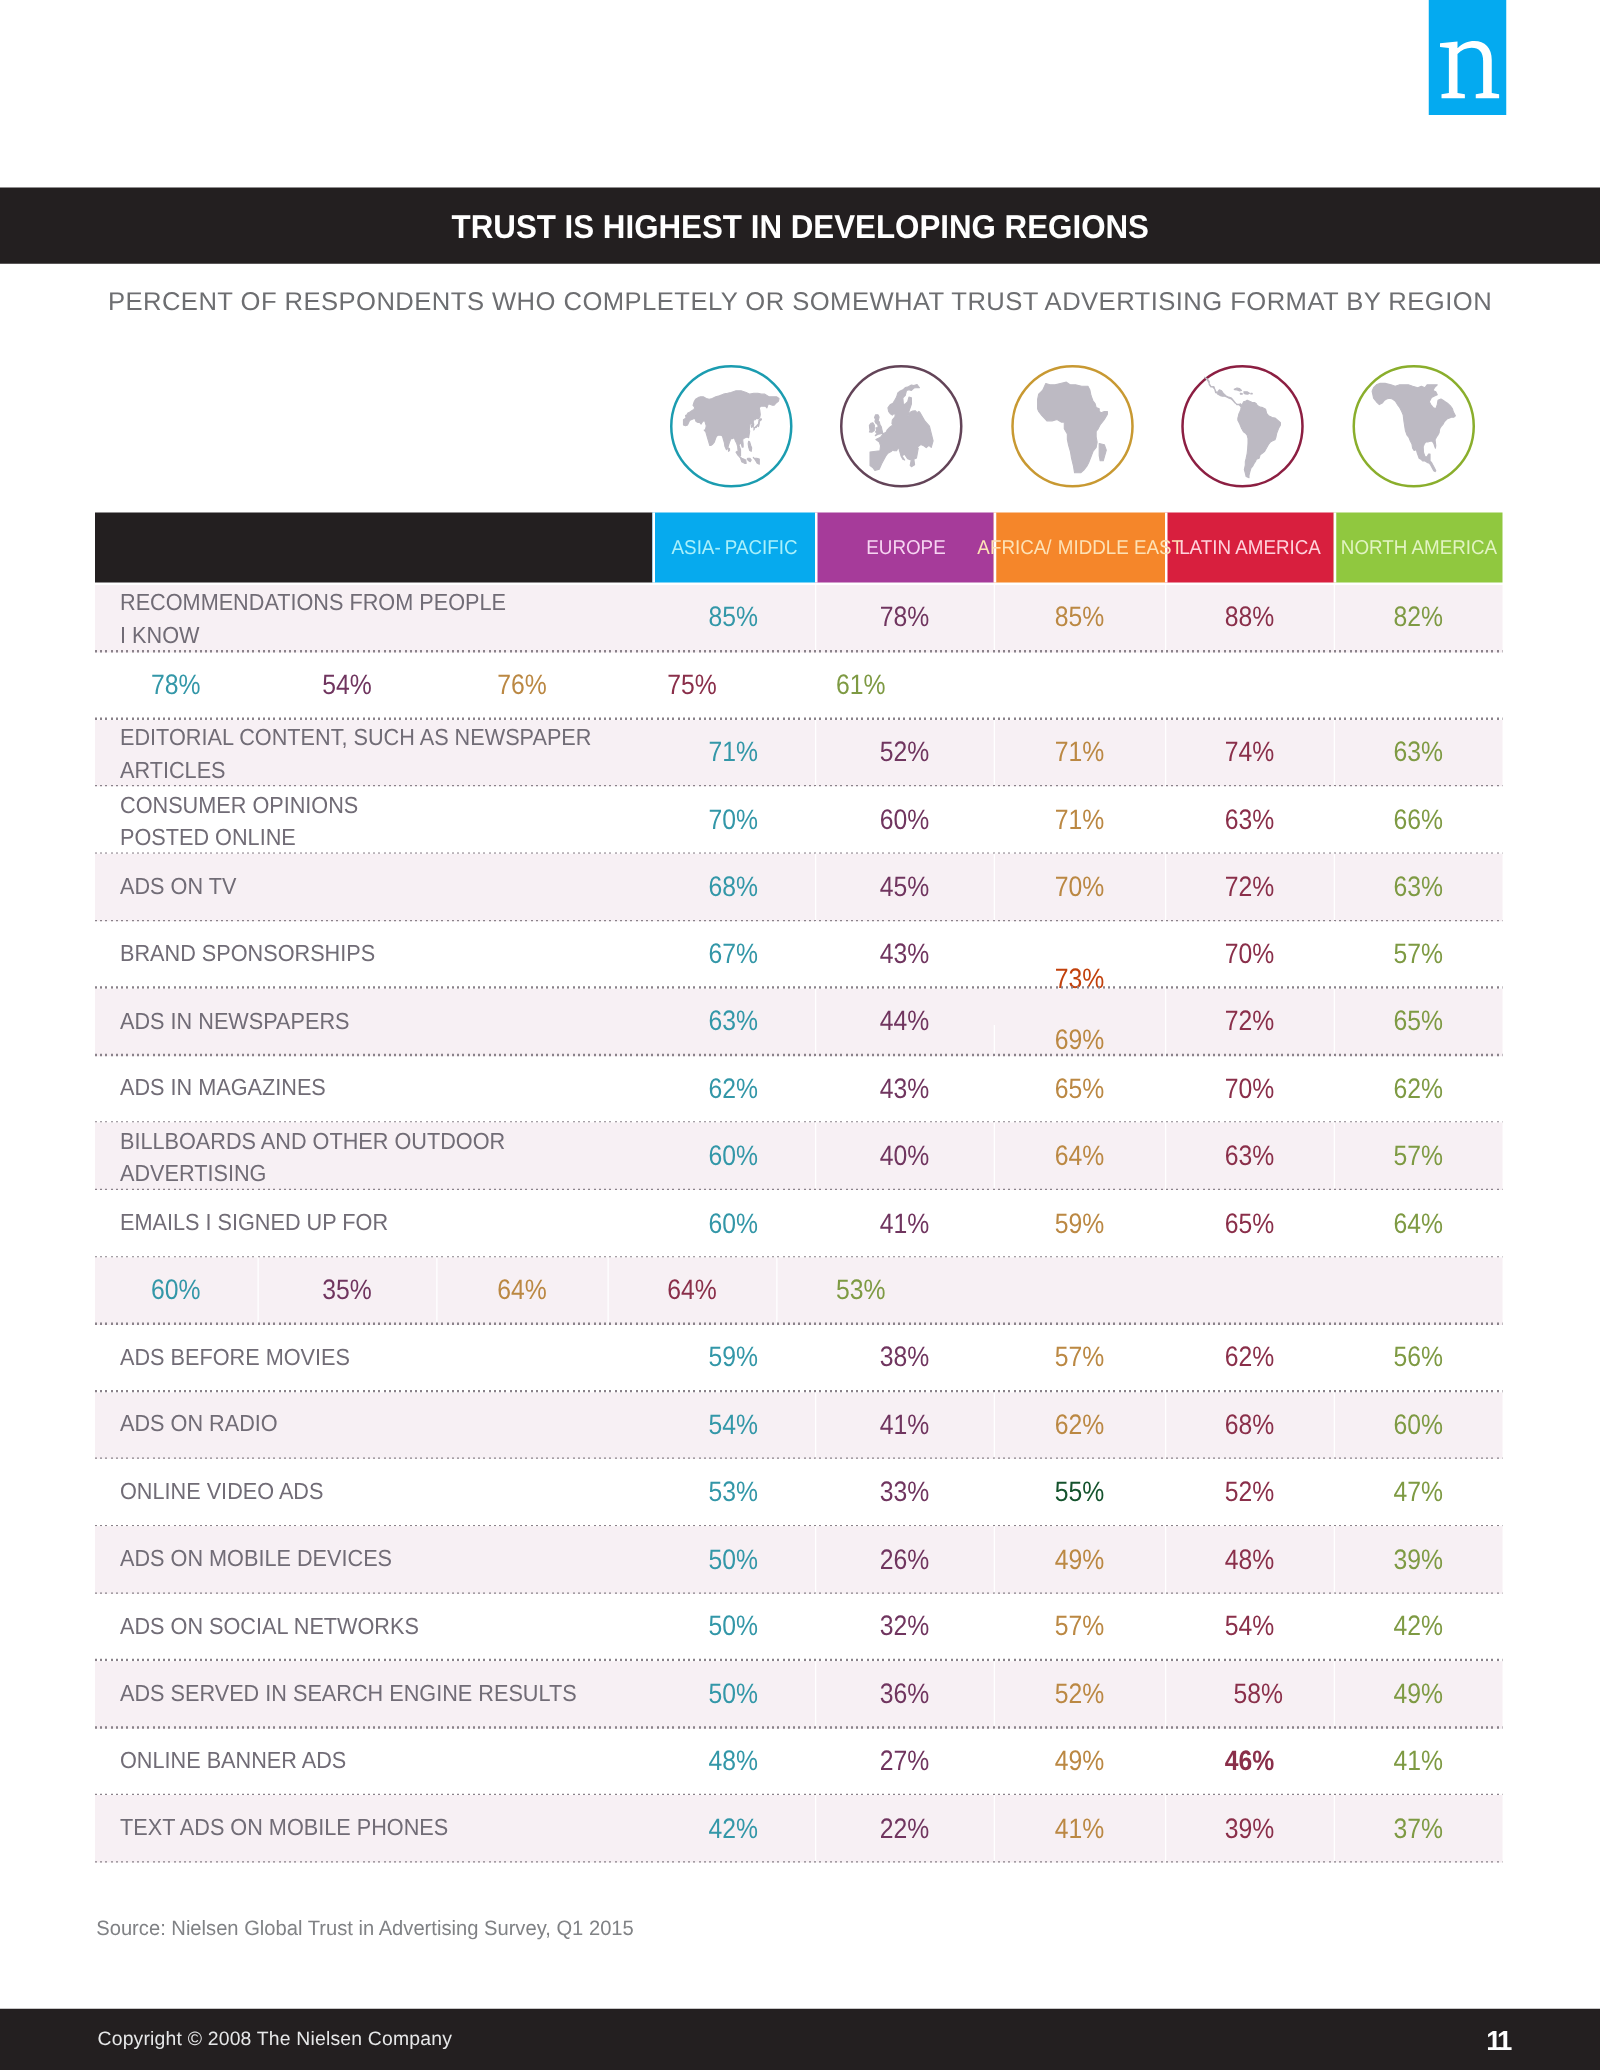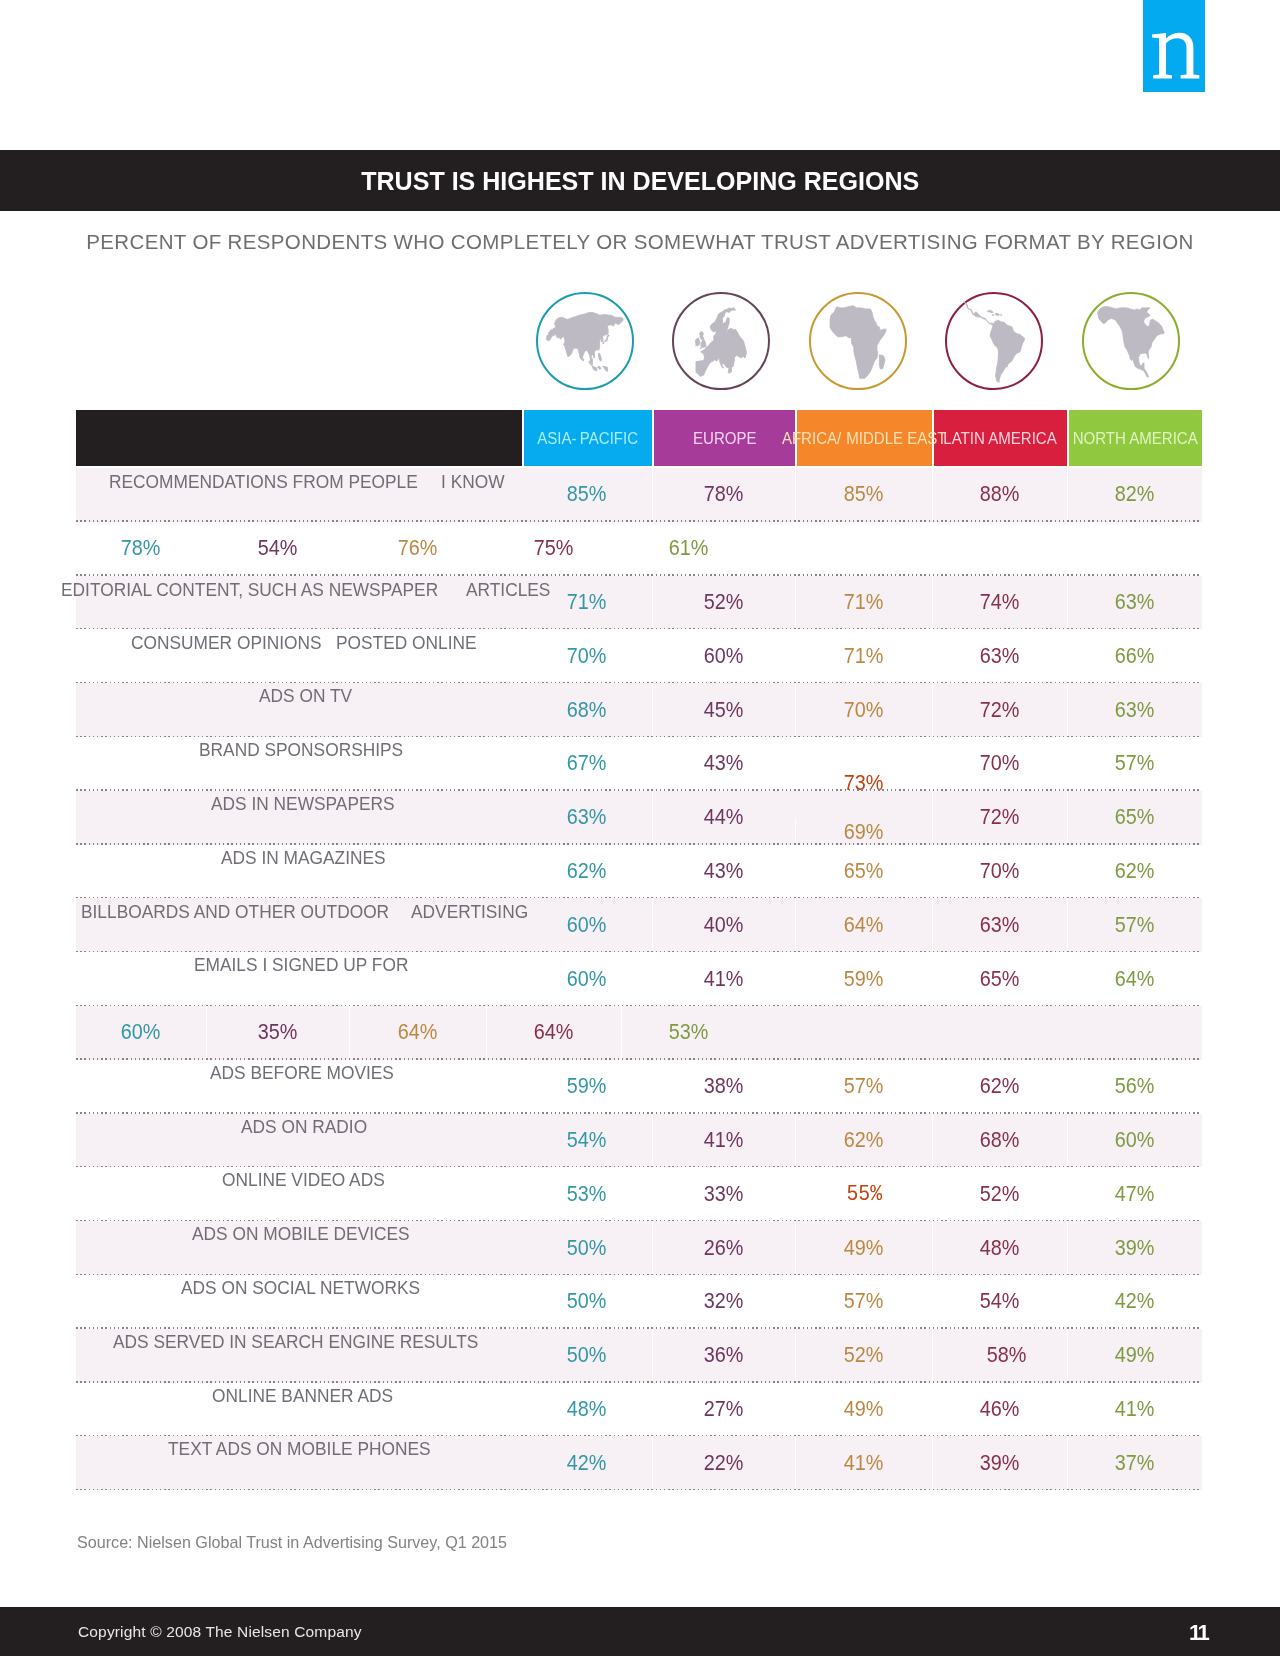--- a/index.html
+++ b/index.html
@@ -35,7 +35,7 @@
   .row::after{content:"";position:absolute;left:0;right:0;bottom:0;height:1.4px;
     background-image:repeating-linear-gradient(to right,#8a828a 0,#8a828a 1.5px,rgba(0,0,0,0) 1.5px,rgba(0,0,0,0) 4.2px)}
   .row.alt{background:#f7f0f4}
-  .row .label{display:flex;flex-direction:row;justify-content:center;padding-left:20px;
+  .row .label{display:flex;flex-direction:column;justify-content:center;padding-left:20px;
     align-items:flex-start;
     color:#716c76;font-size:18.6px;line-height:26px;letter-spacing:0px;padding-bottom:2px}
   .row .label span{display:block;transform:scaleX(0.932);transform-origin:left center;white-space:nowrap}

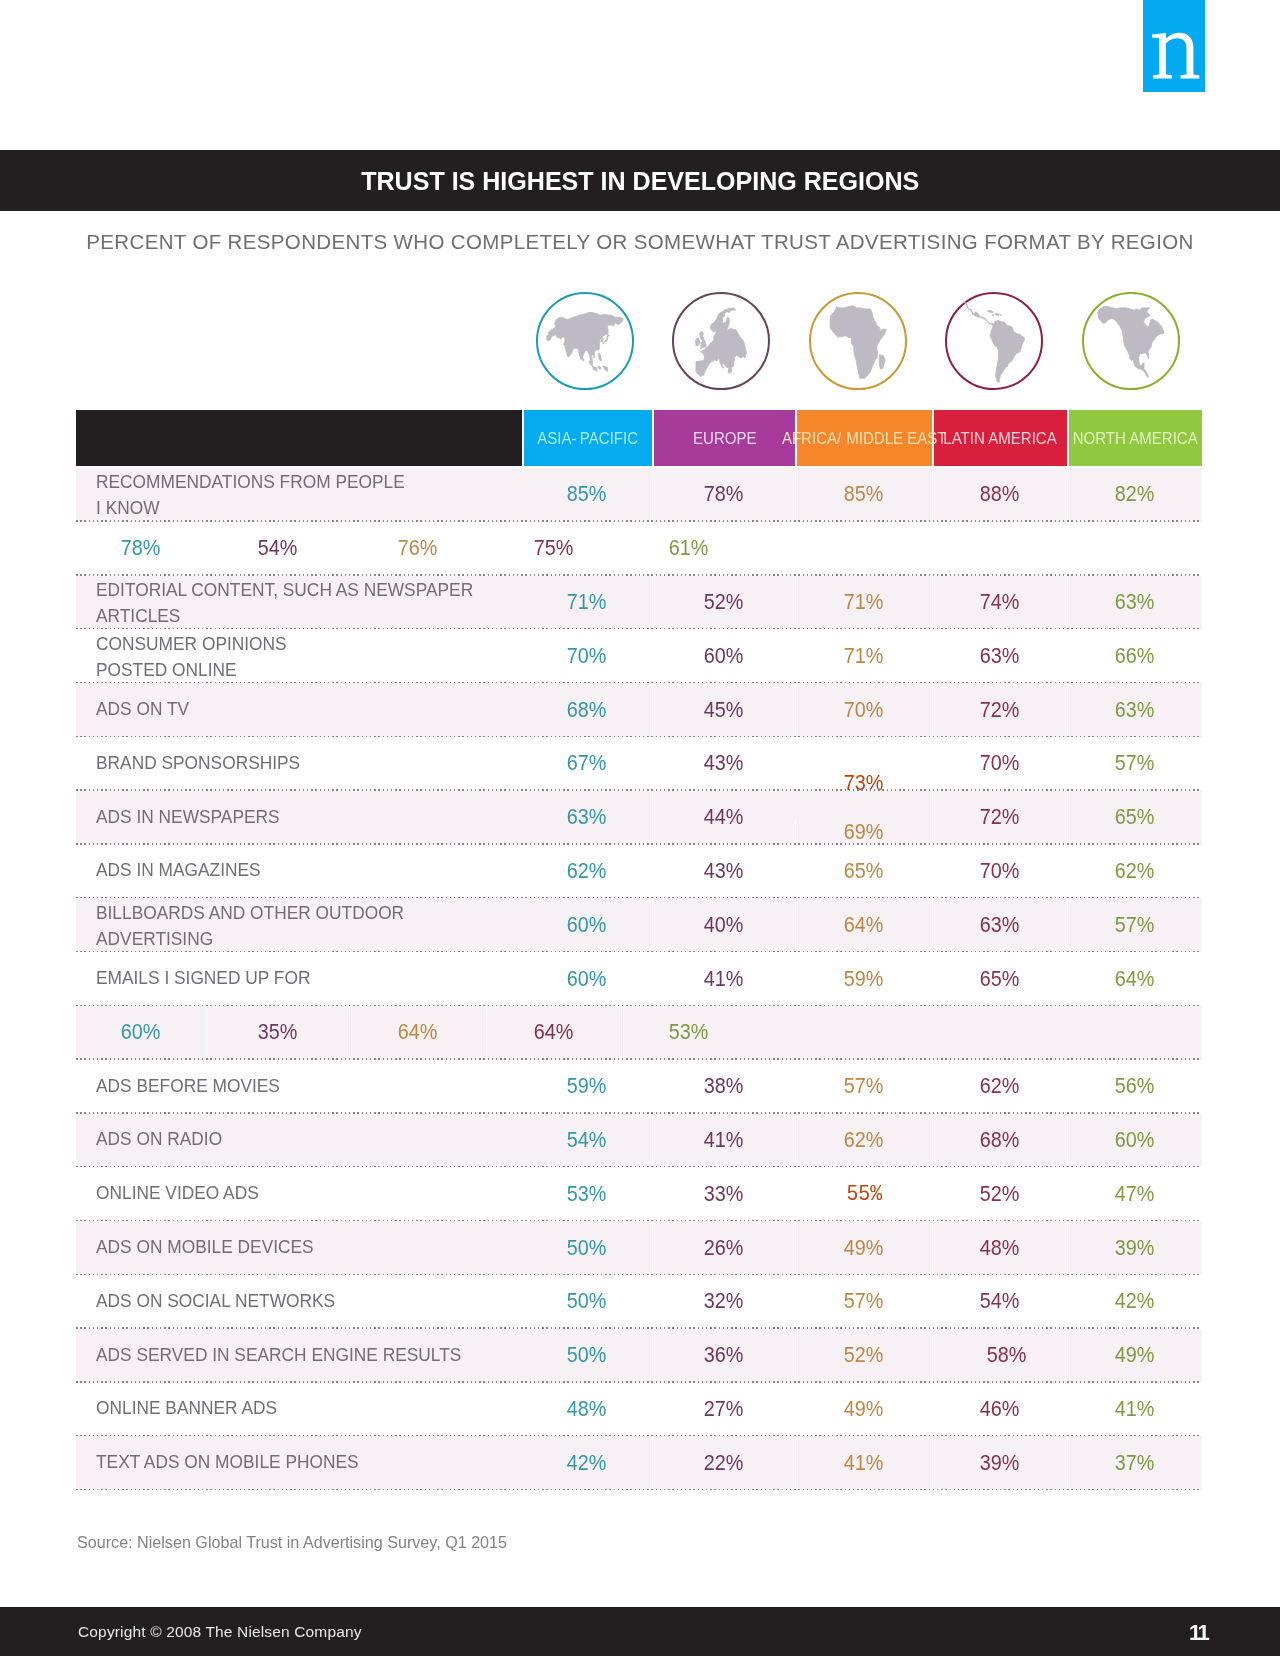--- a/index.html
+++ b/index.html
@@ -401,7 +401,7 @@
         <div class="val" style="width:143px;color:#70355f;border-left:1.5px solid #fff;">
           <span>33%</span>
         </div>
-        <div class="val" style="width:137px;color:#c2410c;border-left:1.5px solid #fff;font-family:Liberation Mono, monospace;">
+        <div class="val" style="width:137px;color:#14532d;border-left:1.5px solid #fff;">
           <span>55%</span>
         </div>
         <div class="val" style="width:135px;color:#8a2f4a;border-left:1.5px solid #fff;">

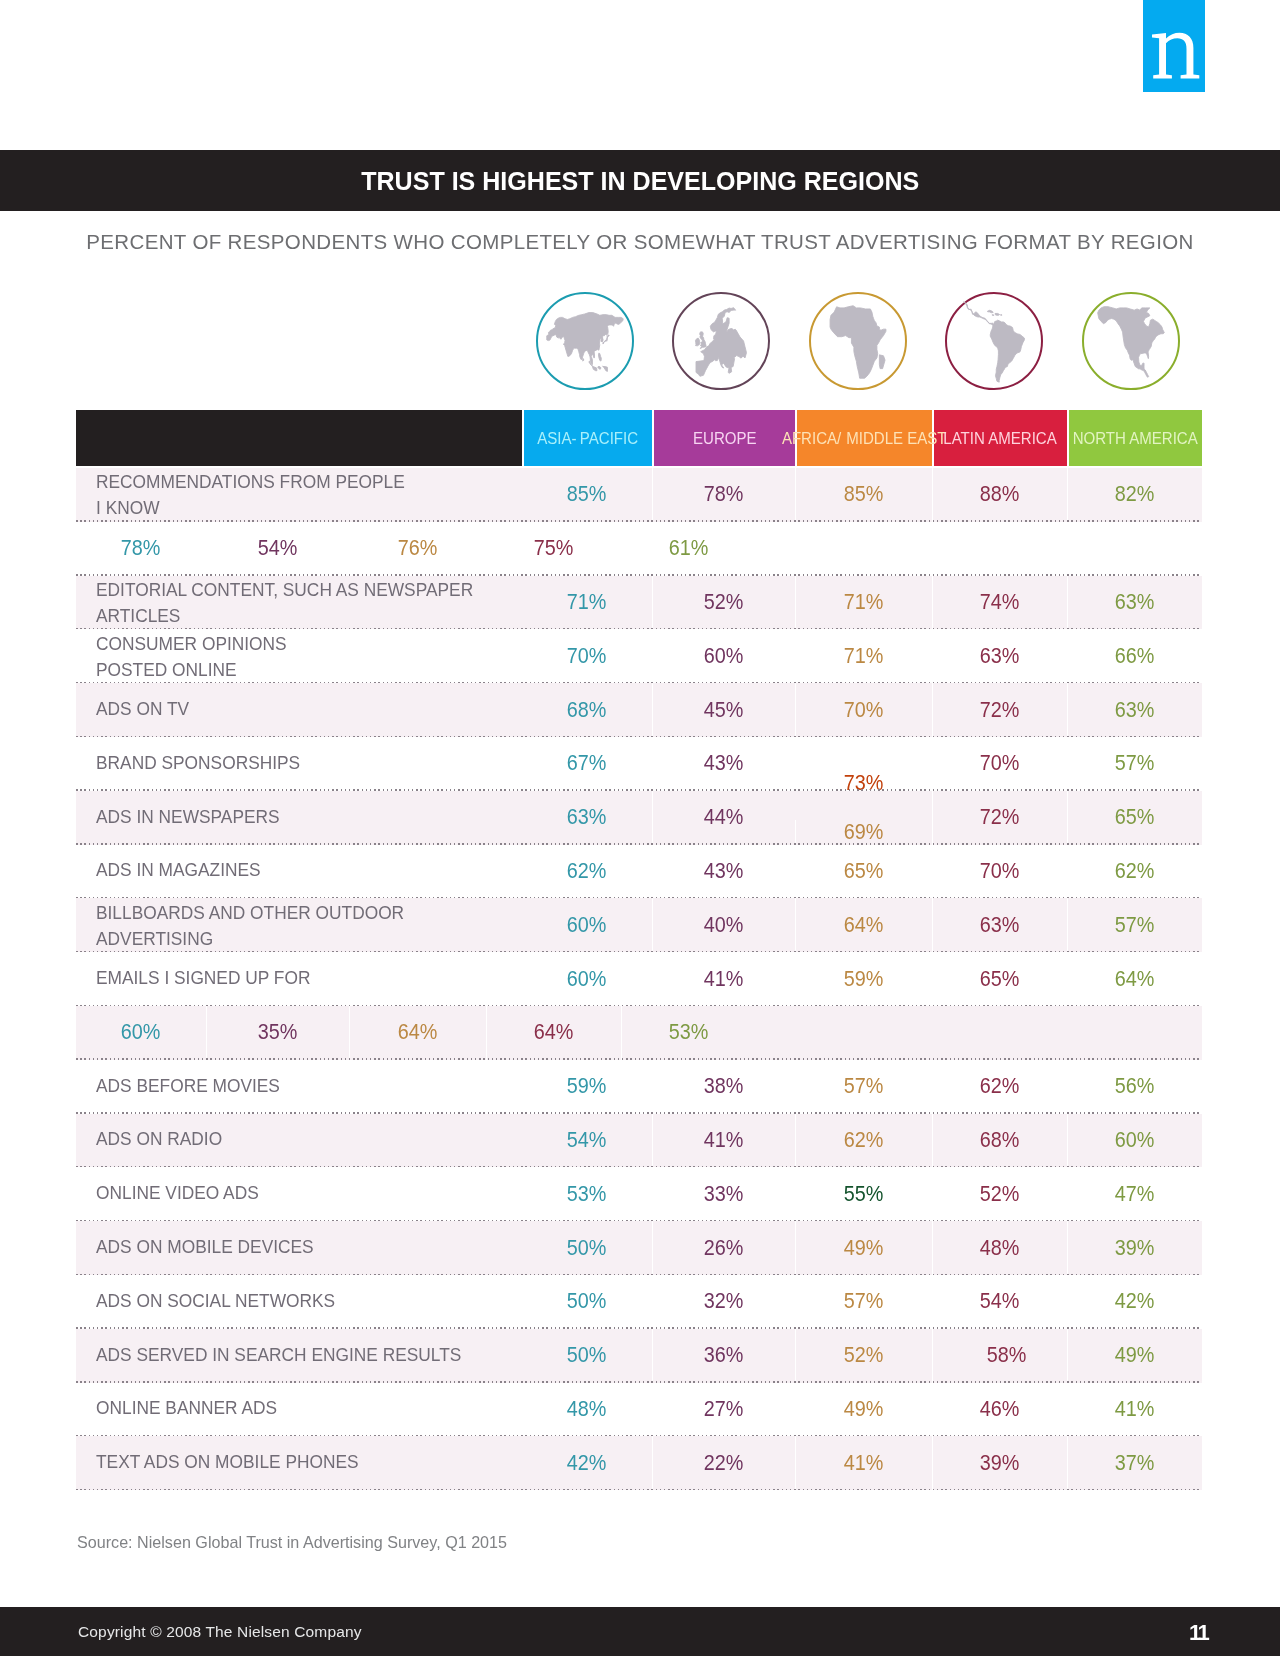--- a/index.html
+++ b/index.html
@@ -484,7 +484,7 @@
         <div class="val" style="width:137px;color:#bb8843;border-left:1.5px solid #fff;">
           <span>49%</span>
         </div>
-        <div class="val" style="width:135px;color:#8a2f4a;border-left:1.5px solid #fff;">
+        <div class="val" style="width:135px;color:#8a2f4a;border-left:1.5px solid #fff;font-weight:bold;">
           <span>46%</span>
         </div>
         <div class="val" style="width:135px;color:#7e9a43;border-left:1.5px solid #fff;">

